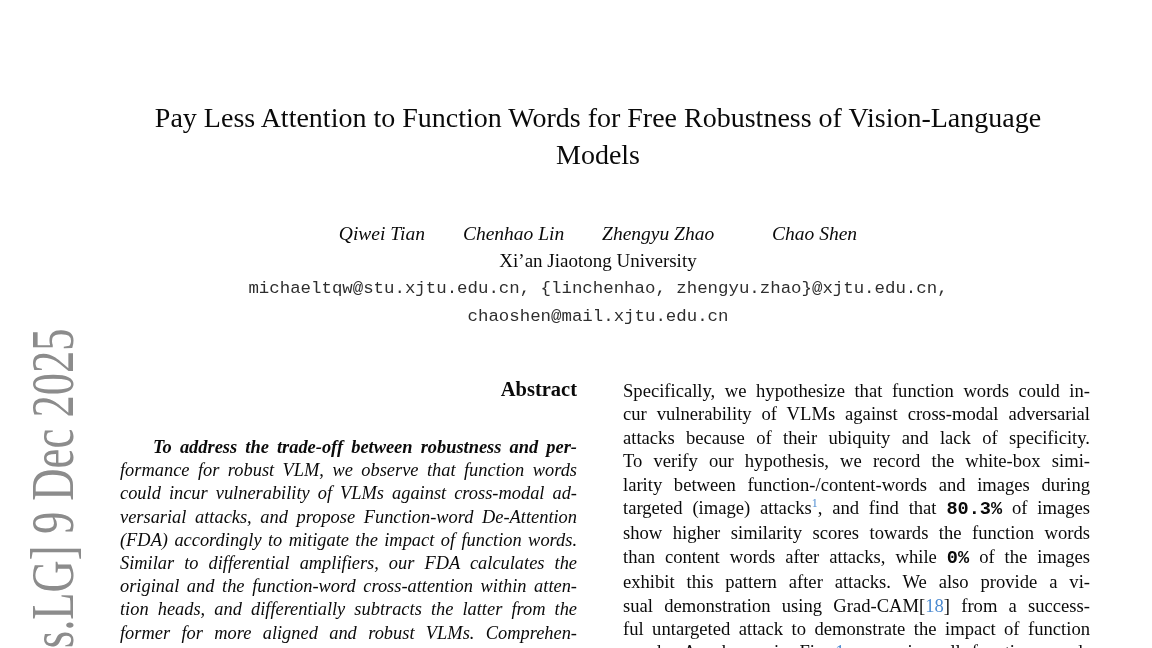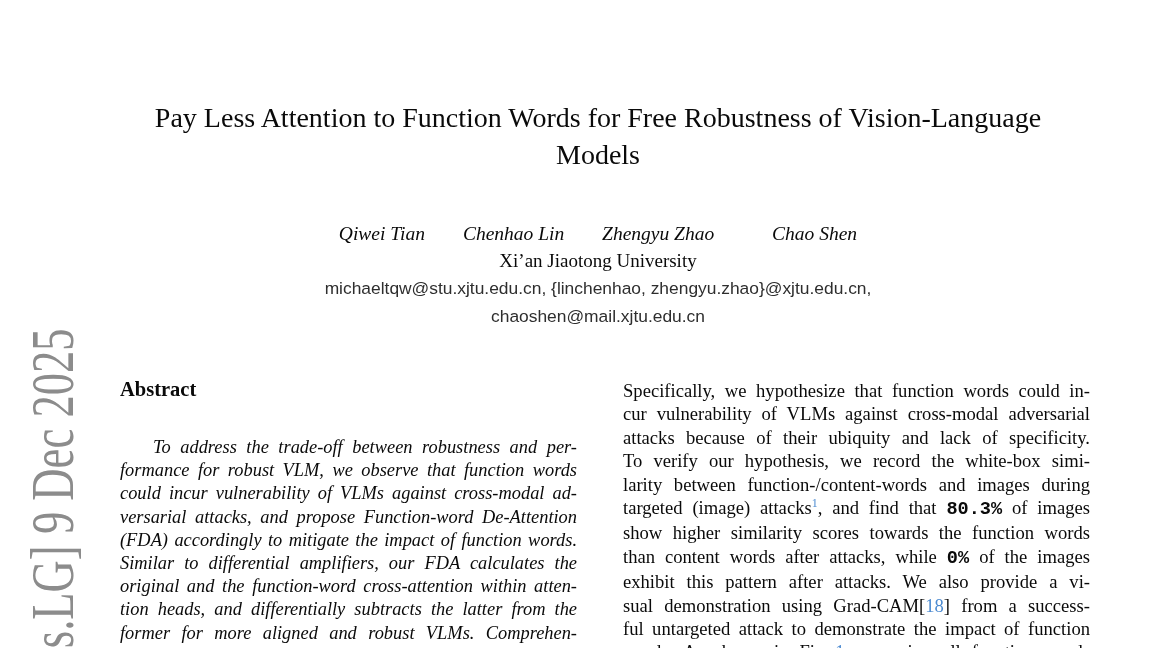--- a/index.html
+++ b/index.html
@@ -46,7 +46,7 @@
   }
   .emails {
     position: absolute; top: 275px; left: 0; right: 0;
-    font-family: Liberation Sans, sans-serif;
+    font-family: Liberation Mono, monospace;
     font-size: 17.4px; line-height: 27.5px; color: #2e2e2e;
   }
 

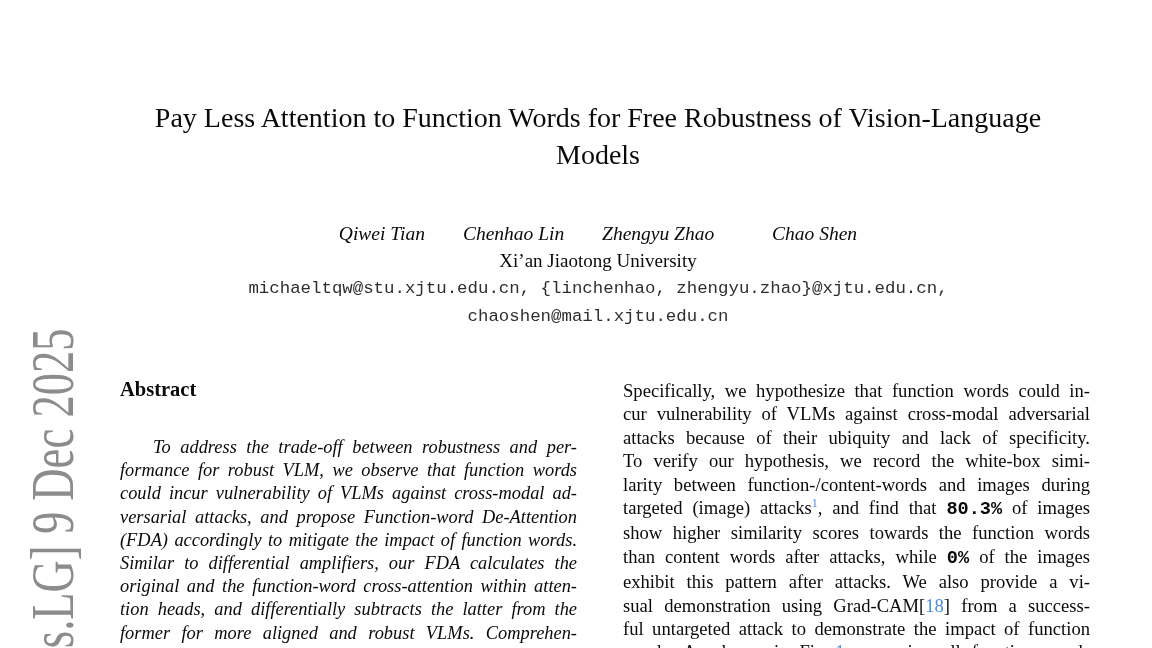--- a/index.html
+++ b/index.html
@@ -53,7 +53,7 @@
   
   .col-left  { position: absolute; left: 120px; top: 378px; width: 457px; }
   .col-right { position: absolute; left: 623px; top: 379px; width: 467px; font-size: 18.6px; }
-  .abstract-heading { text-align: left; font-weight: bold; font-size: 20.5px; line-height: 22px; }
+  .abstract-heading { text-align: right; font-weight: bold; font-size: 20.5px; line-height: 22px; }
   .abstract-body { margin-top: 36px; font-style: italic; font-size: 18.4px; }
   .abstract-body .tline { line-height: 23.2px; }
   .col-right .tline { line-height: 23.4px; }

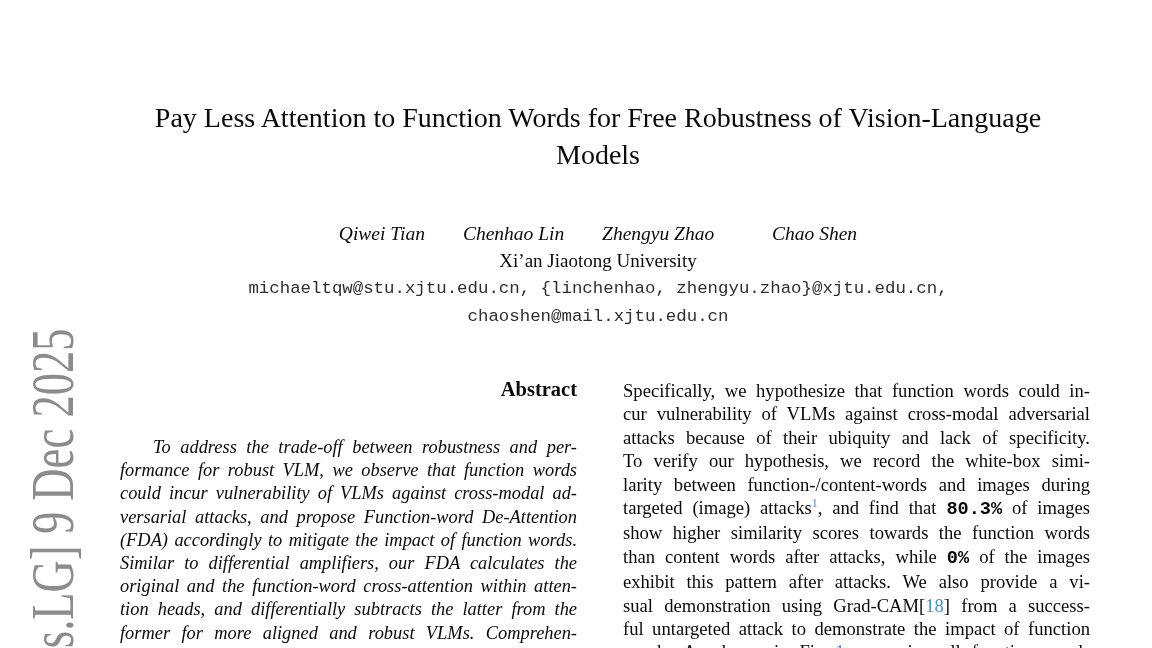--- a/index.html
+++ b/index.html
@@ -59,7 +59,7 @@
   .col-right .tline { line-height: 23.4px; }
 
   .tline { text-align: justify; text-align-last: justify; }
-  .tline.indent { padding-left: 33px; }
+  .tline.indent { padding-left: 33px; font-weight: bold; }
   .b { font-weight: bold; font-family: Liberation Mono, monospace; }
   .link { color: #4d8bd1; }
   .sup { font-size: 12px; vertical-align: super; line-height: 0; }

